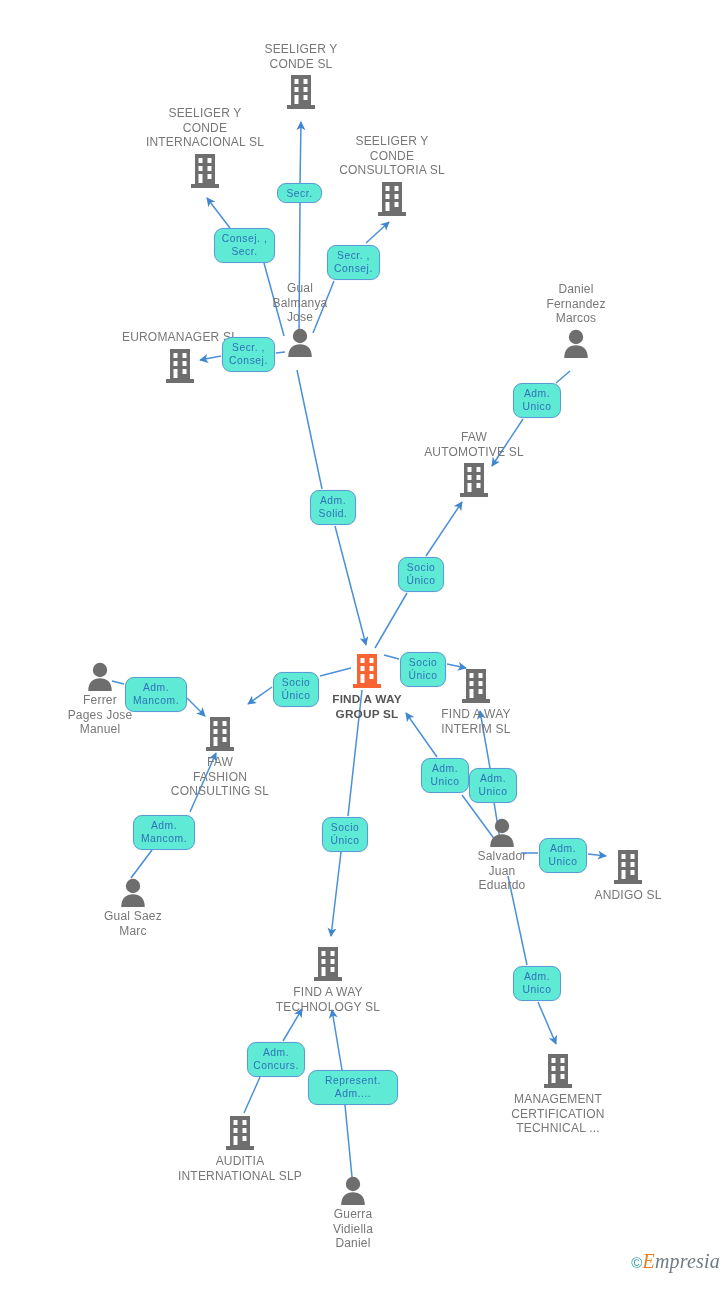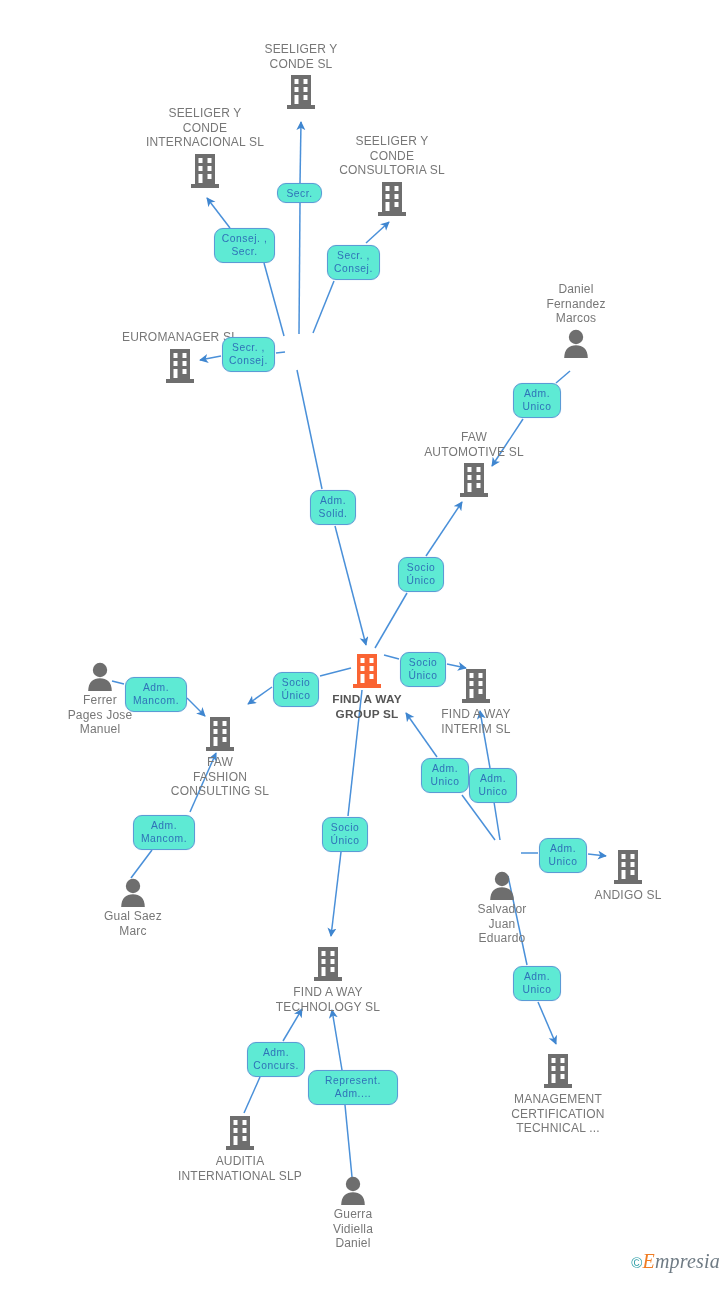--- a/index.html
+++ b/index.html
@@ -196,6 +196,15 @@
     </svg>
   </div>
 
+  <div class="node person above" style="left:300px; top:281px;">
+    <span class="cap">Gual
+Balmanya
+Jose</span>
+    <svg class="glyph" width="30" height="30" viewBox="0 0 30 30">
+      <circle cx="15" cy="9" r="7.2" fill="#6e6e6e"></circle>
+      <path d="M3.2,30 C3.2,21 8.2,17.2 15,17.2 C21.8,17.2 26.8,21 26.8,30 Z" fill="#6e6e6e"></path>
+    </svg>
+  </div>
 
   <div class="node company above" style="left:180px; top:330px;">
     <span class="cap">EUROMANAGER SL</span>

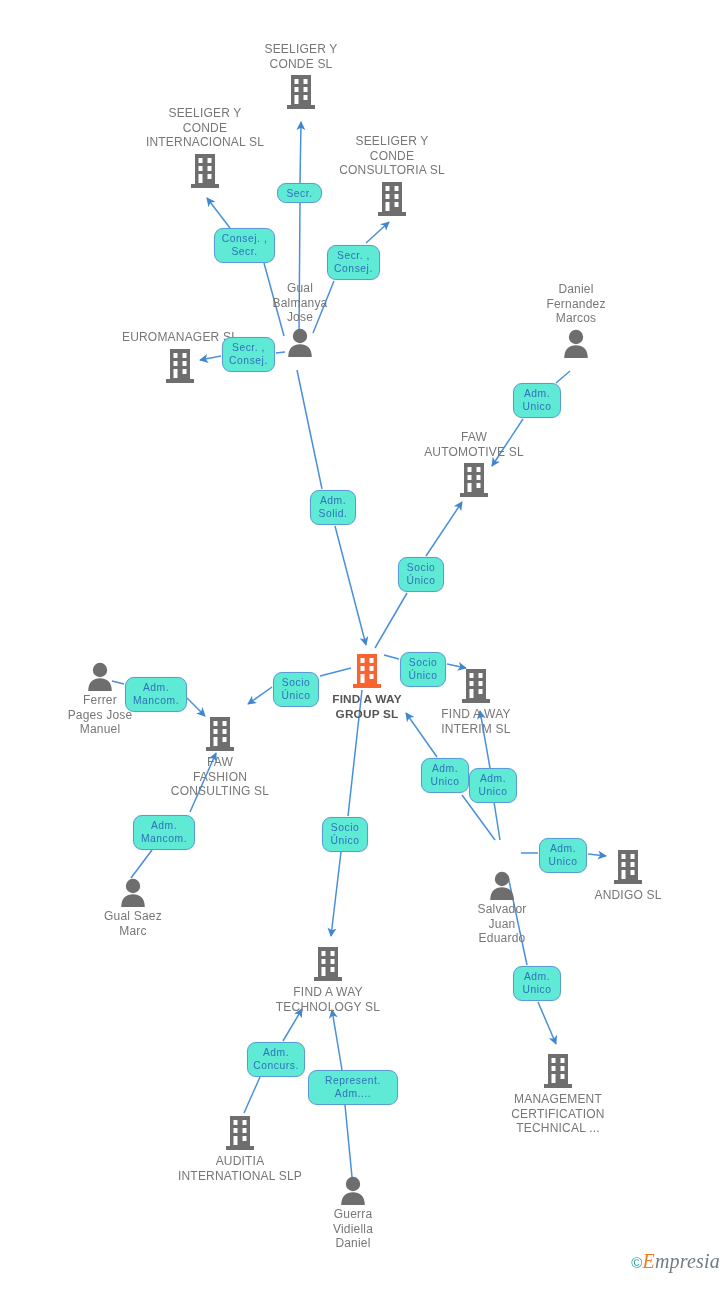--- a/index.html
+++ b/index.html
@@ -310,7 +310,7 @@
 Marc</span>
   </div>
 
-  <div class="node person below" style="left:502px; top:870px;text-align:center;">
+  <div class="node person below" style="left:502px; top:817px;text-align:center;">
     <svg class="glyph" width="30" height="30" viewBox="0 0 30 30">
       <circle cx="15" cy="9" r="7.2" fill="#6e6e6e"></circle>
       <path d="M3.2,30 C3.2,21 8.2,17.2 15,17.2 C21.8,17.2 26.8,21 26.8,30 Z" fill="#6e6e6e"></path>

